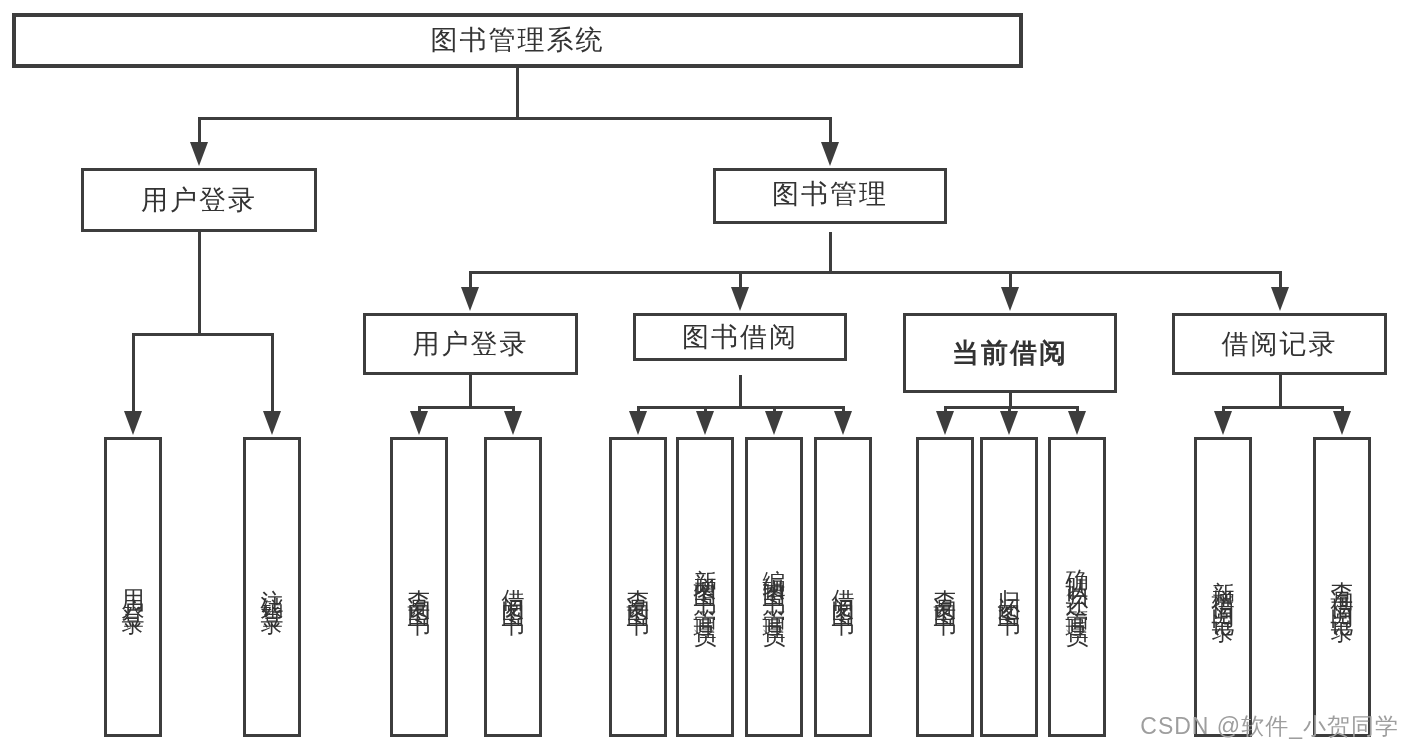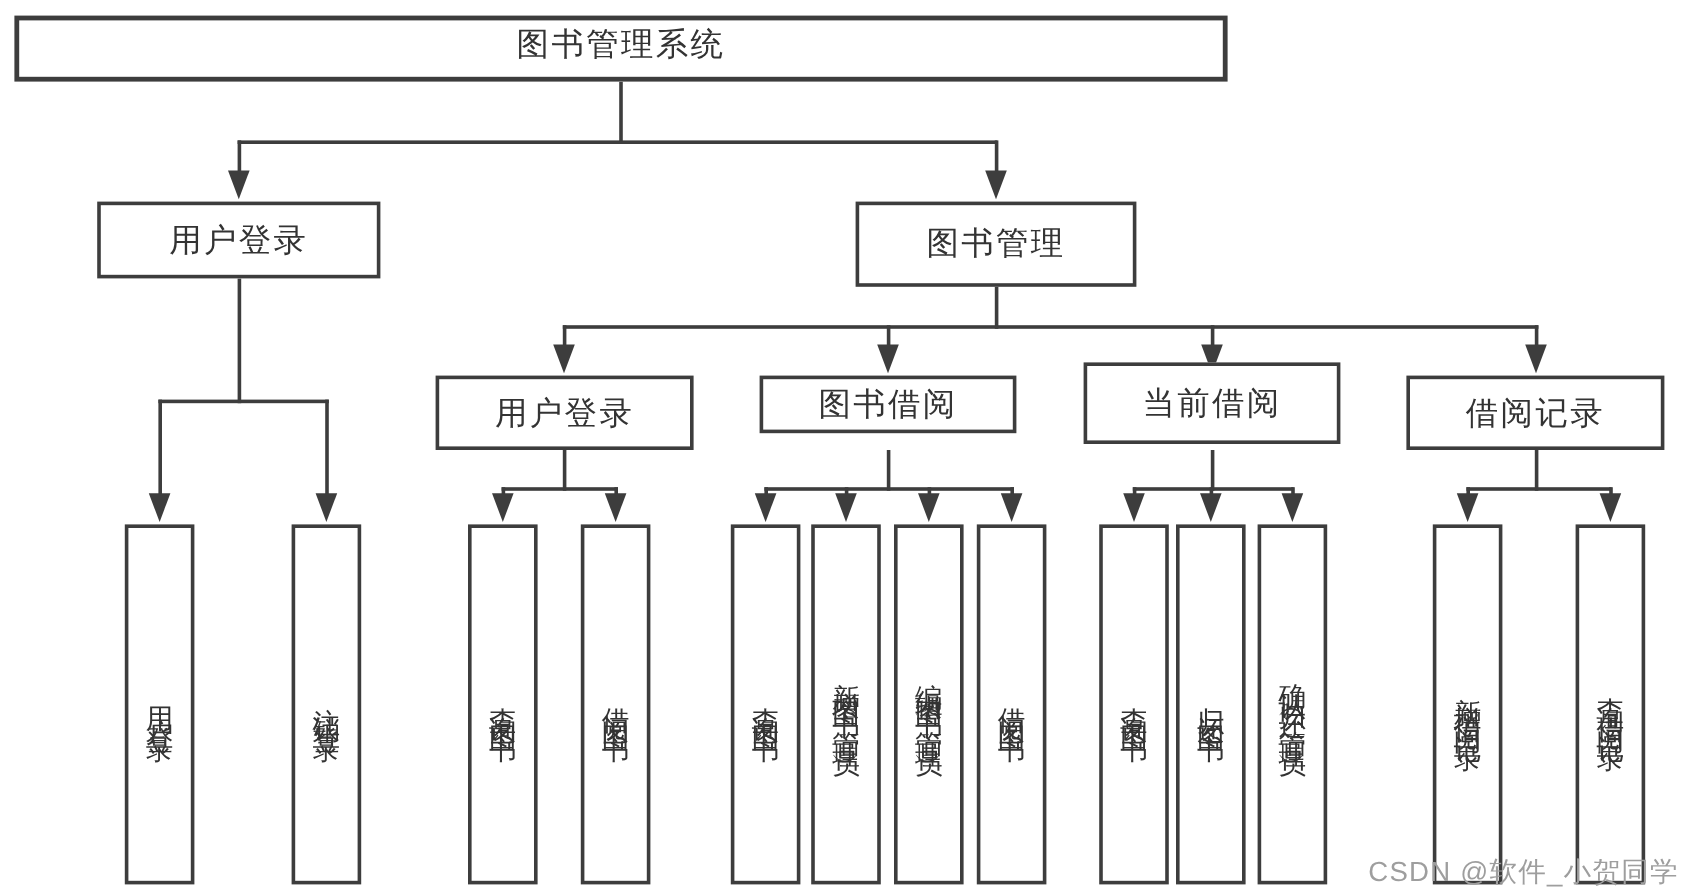--- a/index.html
+++ b/index.html
@@ -49,7 +49,7 @@
 
 <div class="stage" style="--line: #3d3d3d; --text: #333333; --wm: #9e9e9e; --bg: #ffffff;">
 
-  <div class="node root" style="left:12px; top:13px; width:1011px; height:55px;font-family:Liberation Mono, monospace;">
+  <div class="node root" style="left:12px; top:13px; width:1011px; height:55px;">
     <span class="h-label">图书管理系统</span>
   </div>
 

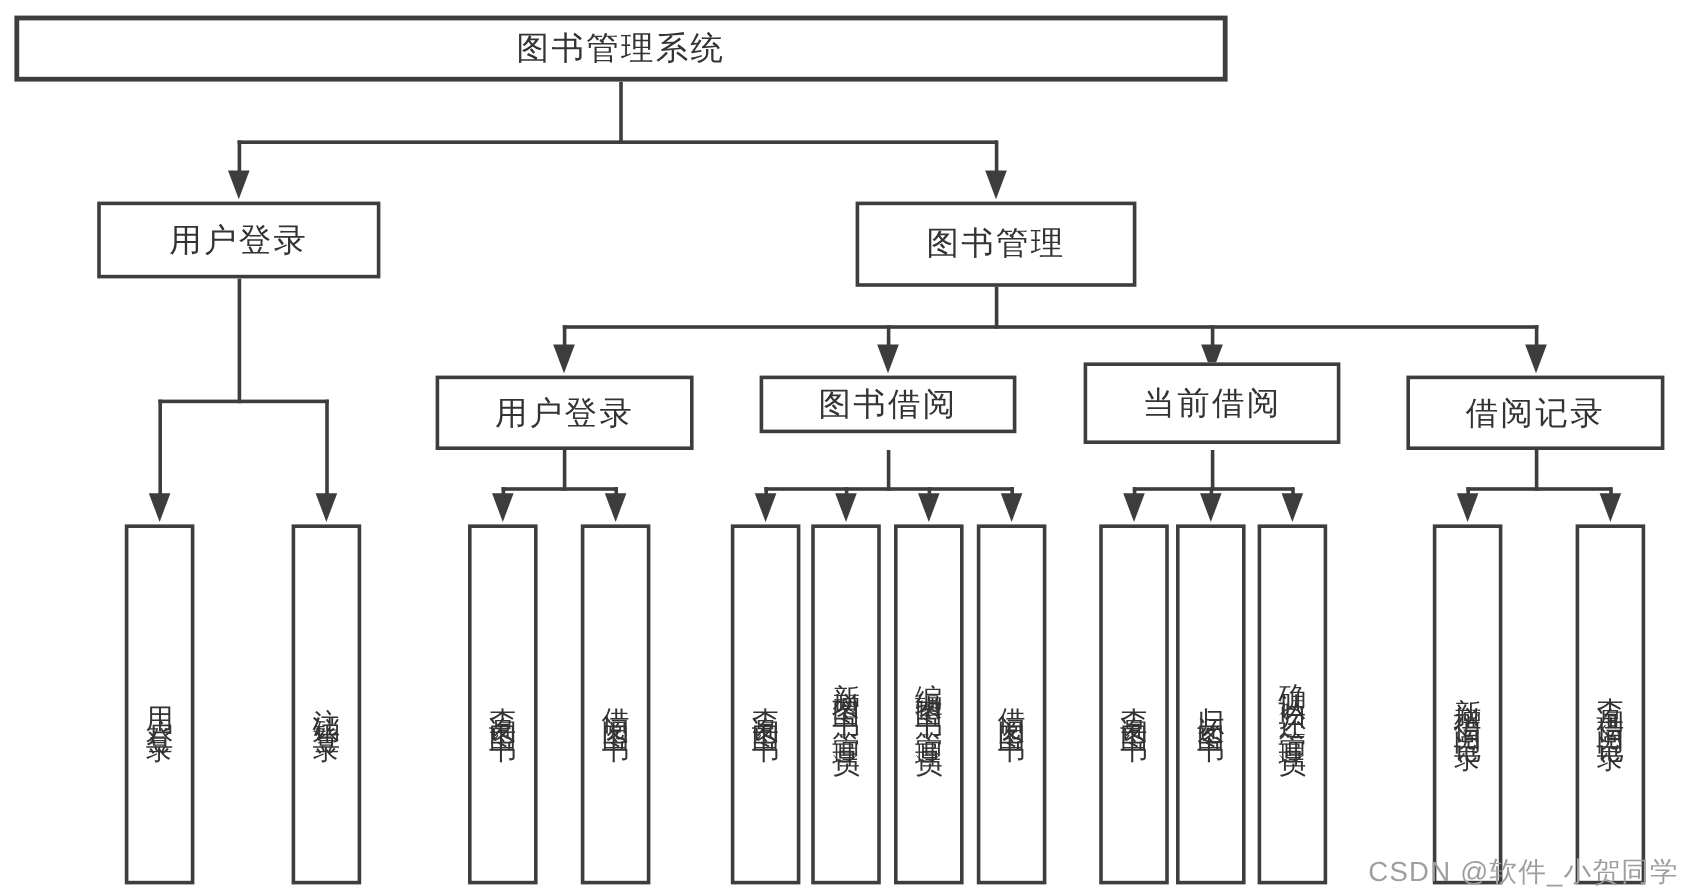--- a/index.html
+++ b/index.html
@@ -56,7 +56,7 @@
   <div class="node" style="left:81px; top:168px; width:236px; height:64px;">
     <span class="h-label">用户登录</span>
   </div>
-  <div class="node" style="left:713px; top:168px; width:234px; height:71px;">
+  <div class="node" style="left:713px; top:168px; width:234px; height:56px;font-family:Liberation Mono, monospace;">
     <span class="h-label">图书管理</span>
   </div>
 

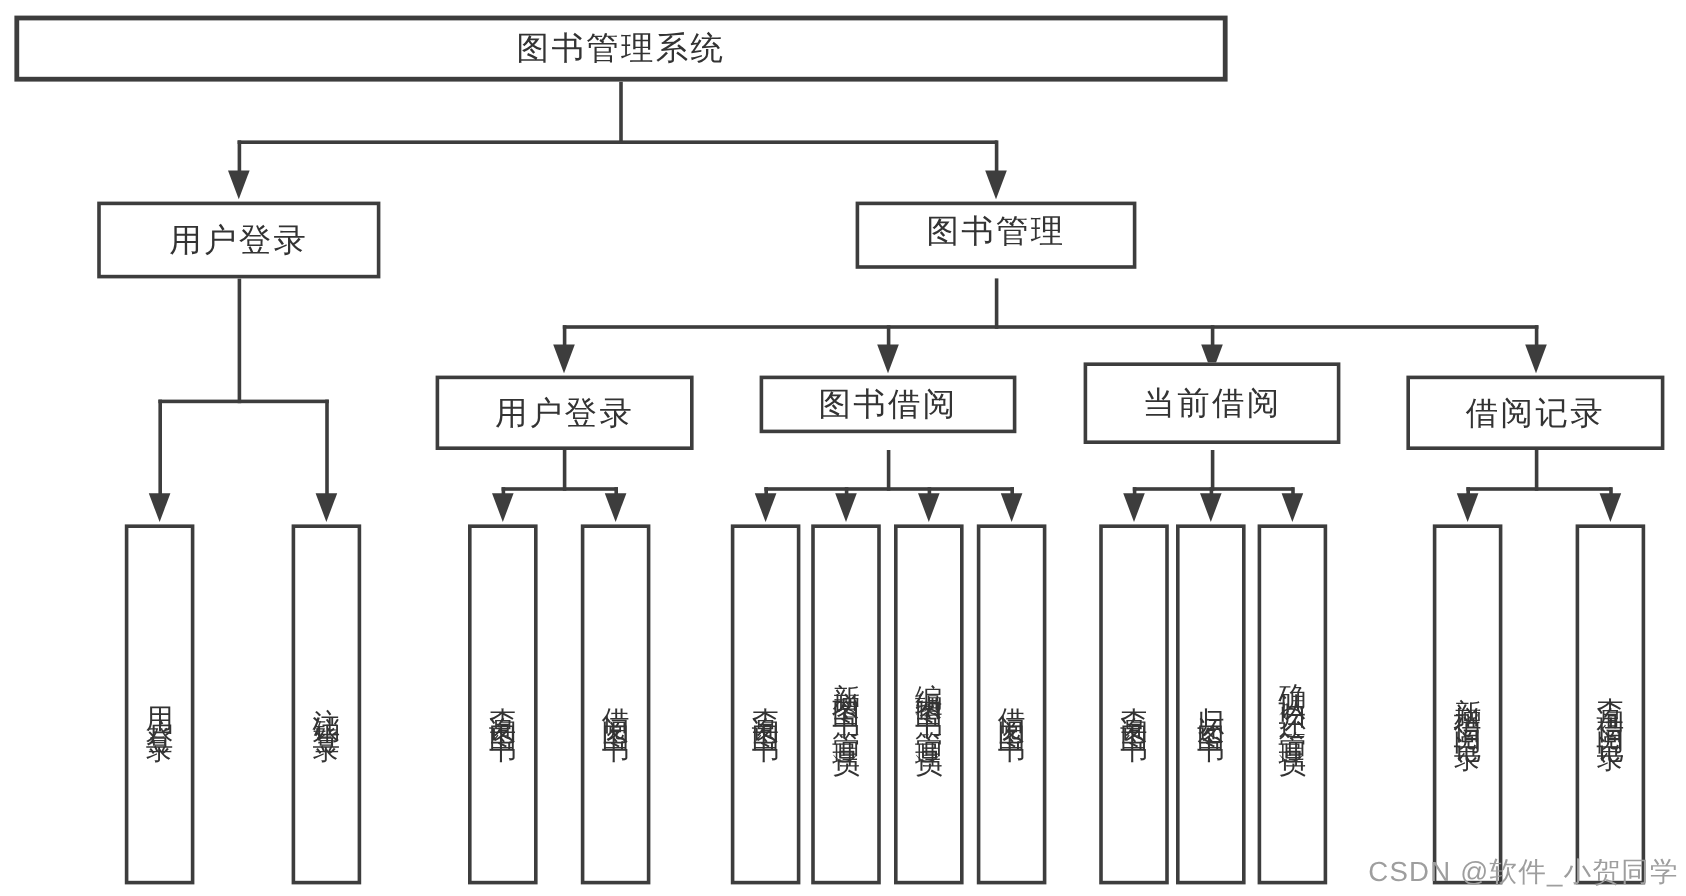--- a/index.html
+++ b/index.html
@@ -66,7 +66,7 @@
   <div class="node" style="left:633px; top:313px; width:214px; height:48px;">
     <span class="h-label">图书借阅</span>
   </div>
-  <div class="node" style="left:903px; top:302px; width:214px; height:68px;">
+  <div class="node" style="left:903px; top:313px; width:214px; height:80px;font-weight:bold;">
     <span class="h-label">当前借阅</span>
   </div>
   <div class="node" style="left:1172px; top:313px; width:215px; height:62px;">

